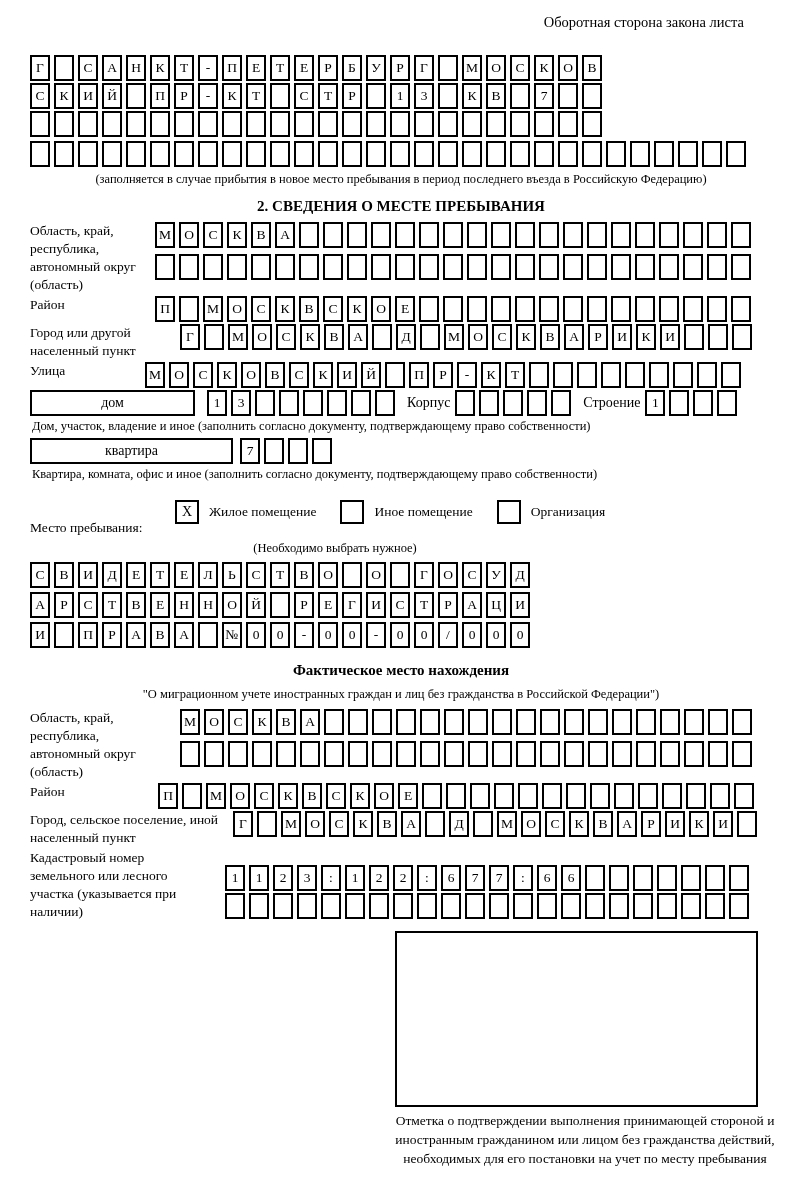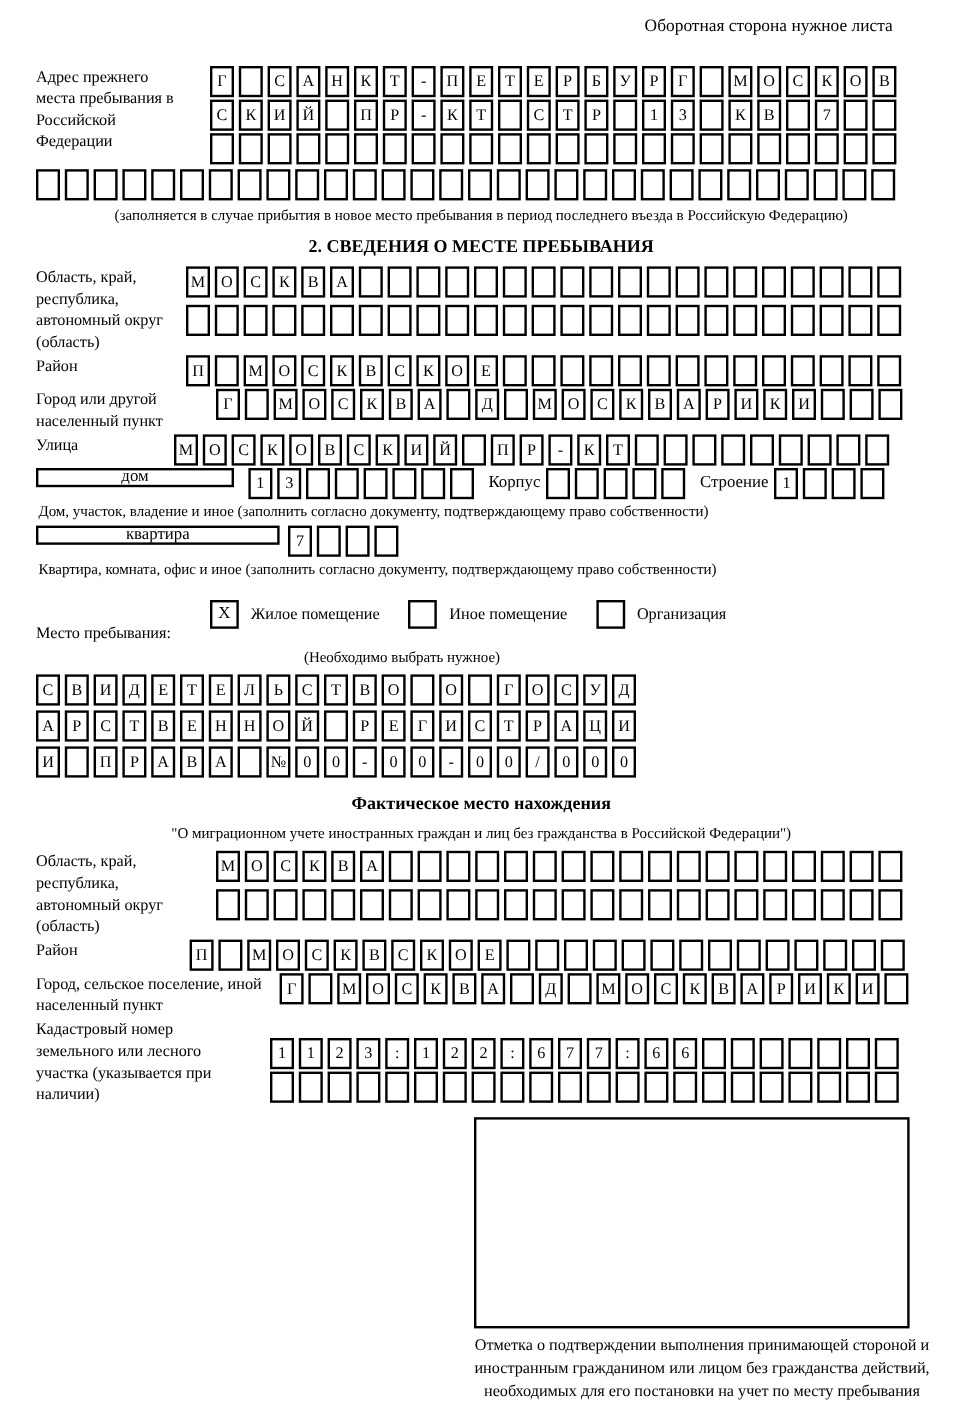--- a/index.html
+++ b/index.html
@@ -67,7 +67,7 @@
 
 <div class="page">
 
-  <div class="header-note">Оборотная сторона нужное листа</div>
+  <div class="header-note">Оборотная сторона закона листа</div>
 
   <div class="frow">
     <div class="flabel lb145">Адрес прежнего места пребывания в Российской Федерации</div>

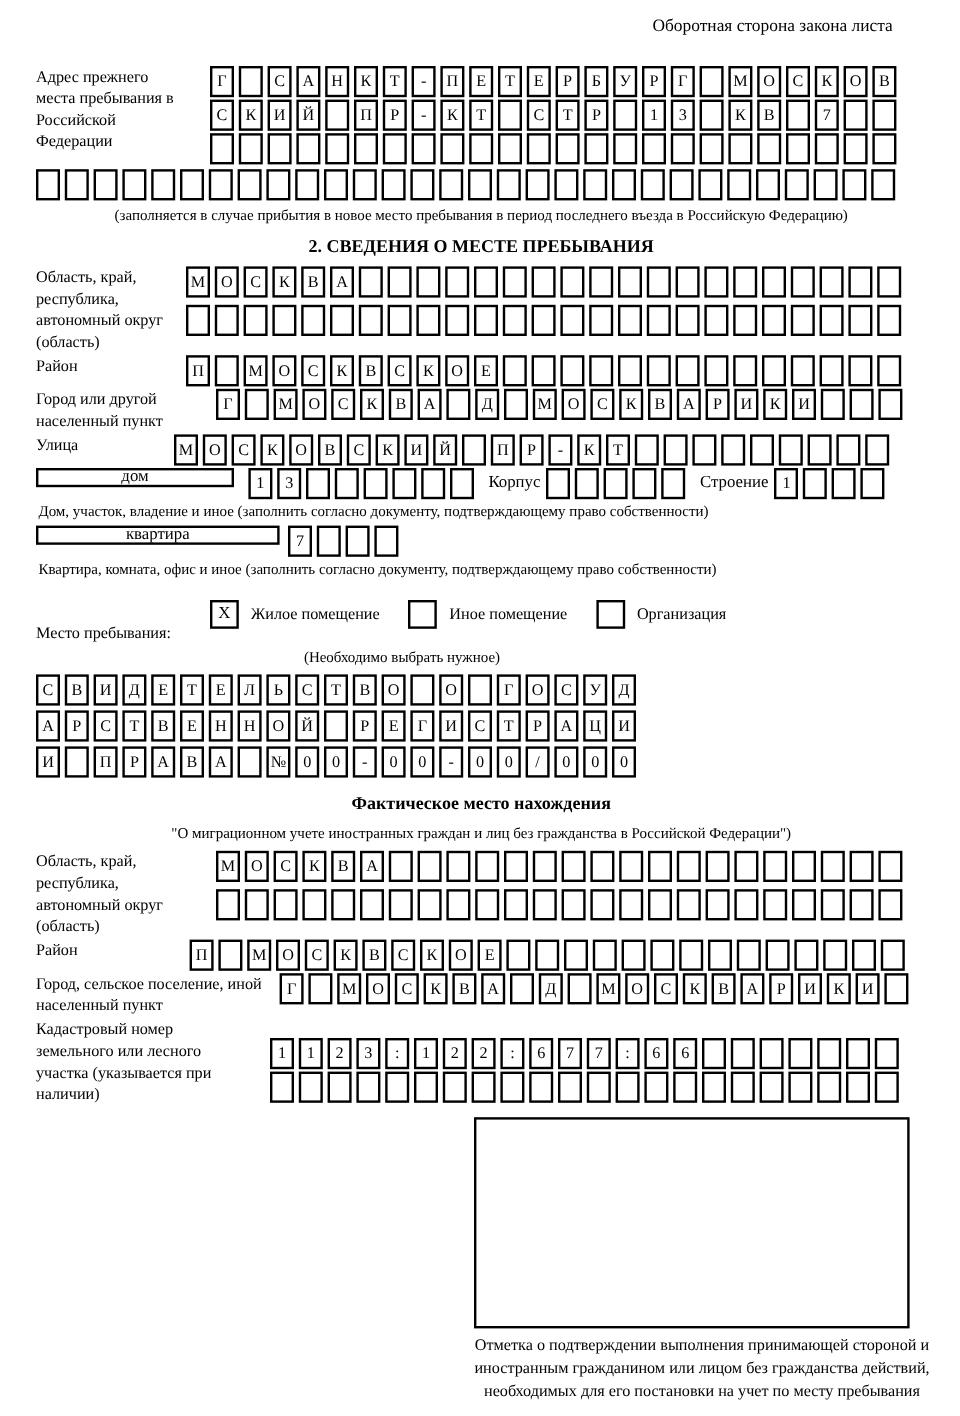--- a/index.html
+++ b/index.html
@@ -70,7 +70,6 @@
   <div class="header-note">Оборотная сторона закона листа</div>
 
   <div class="frow">
-    <div class="flabel lb145">Адрес прежнего места пребывания в Российской Федерации</div>
     <div class="cellcol tight">
       <div class="cells">
           <span class="cell">Г</span>

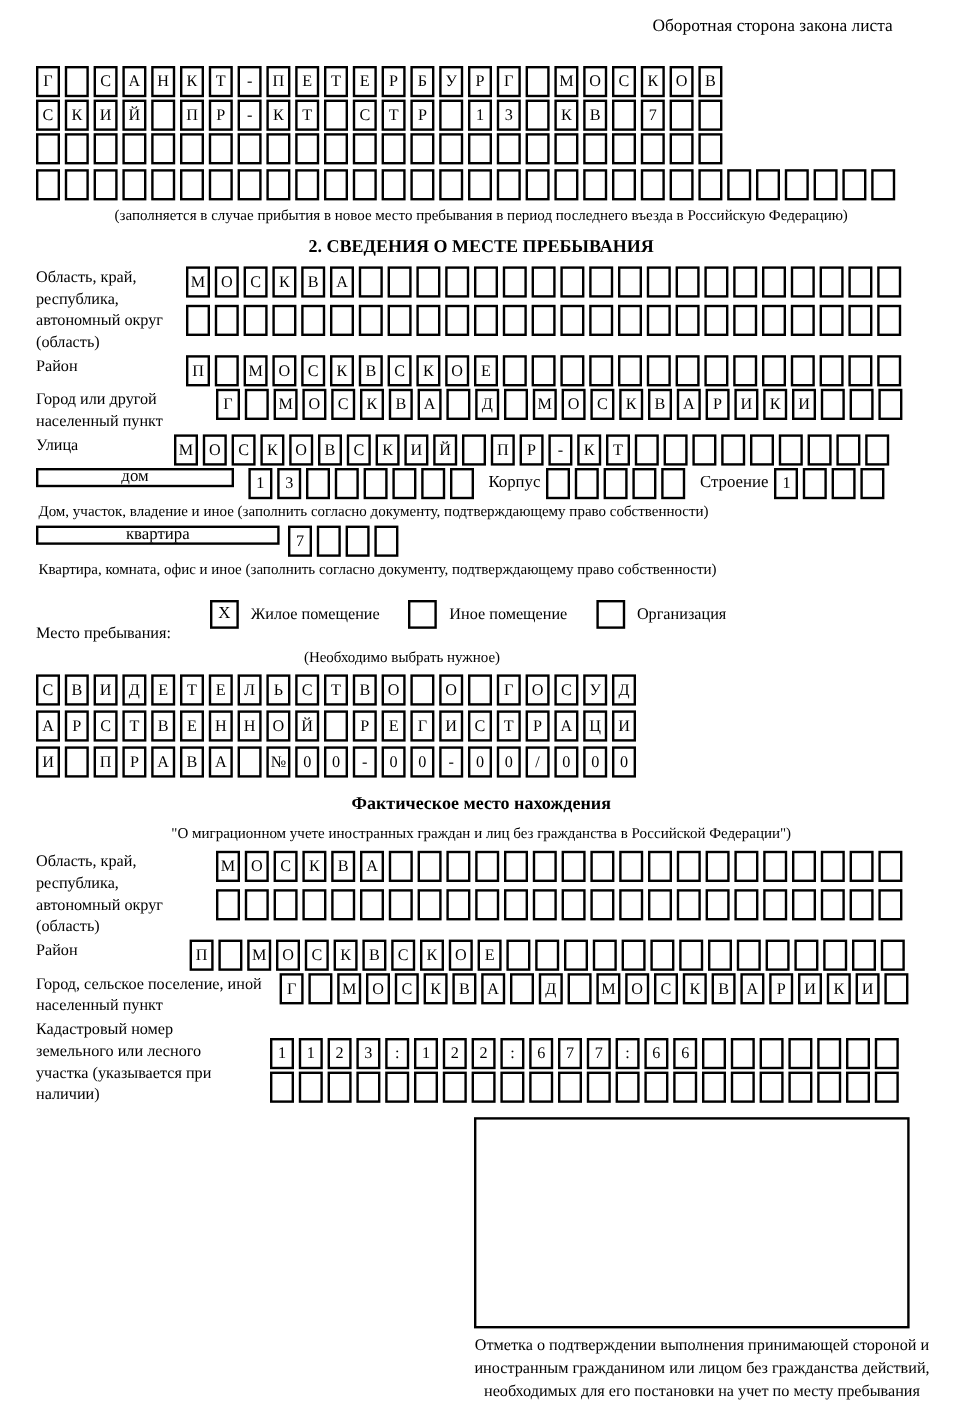--- a/index.html
+++ b/index.html
@@ -39,7 +39,7 @@
   .title { text-align:center; font-weight:bold; font-size:15px; line-height:20px; margin:8px 0 6px;font-family:Liberation Serif, serif; }
 
   .wbox {
-    border:2px solid #000; height:16px; box-sizing:border-box;
+    border:2px solid #000; height:26px; box-sizing:border-box;
     display:flex; align-items:center; justify-content:center;
     font-size:14px; flex:0 0 auto;
   }

